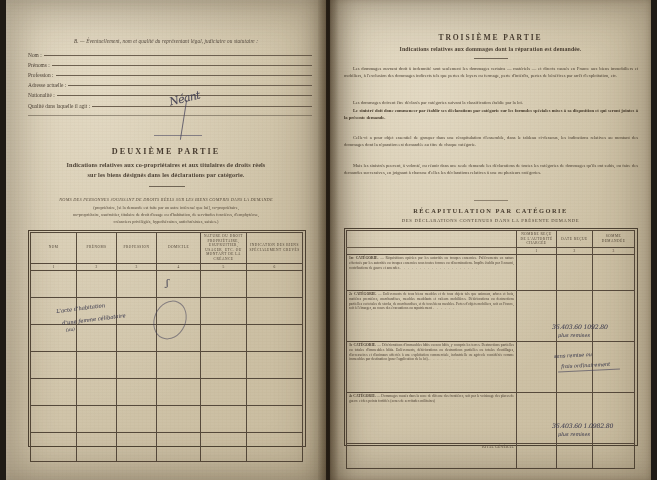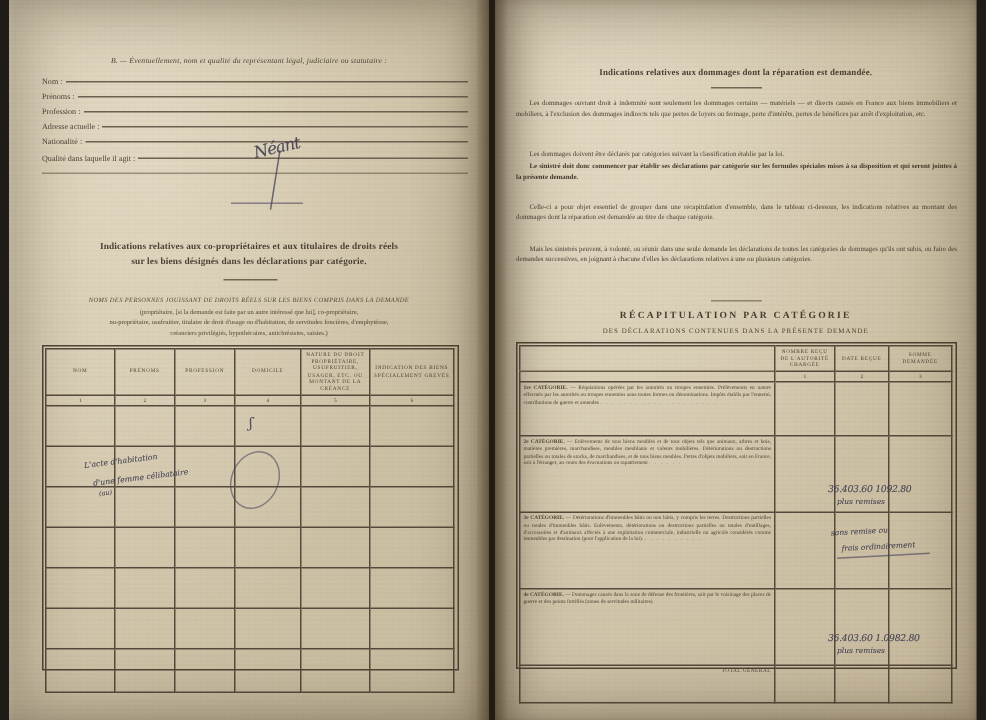--- a/index.html
+++ b/index.html
@@ -311,6 +311,7 @@
   <div class="page right">
     <div class="sheet-inner">
 
+      <div class="part-title" style="top:33px;font-size:7.6px;letter-spacing:1.9px;">TROISIÈME PARTIE</div>
       <div class="part-sub" style="top:45px;font-size:5.9px;">Indications relatives aux dommages dont la réparation est demandée.</div>
       <div class="rule-short" style="top:58px;left:144px;width:34px;height:1.3px;"></div>
 

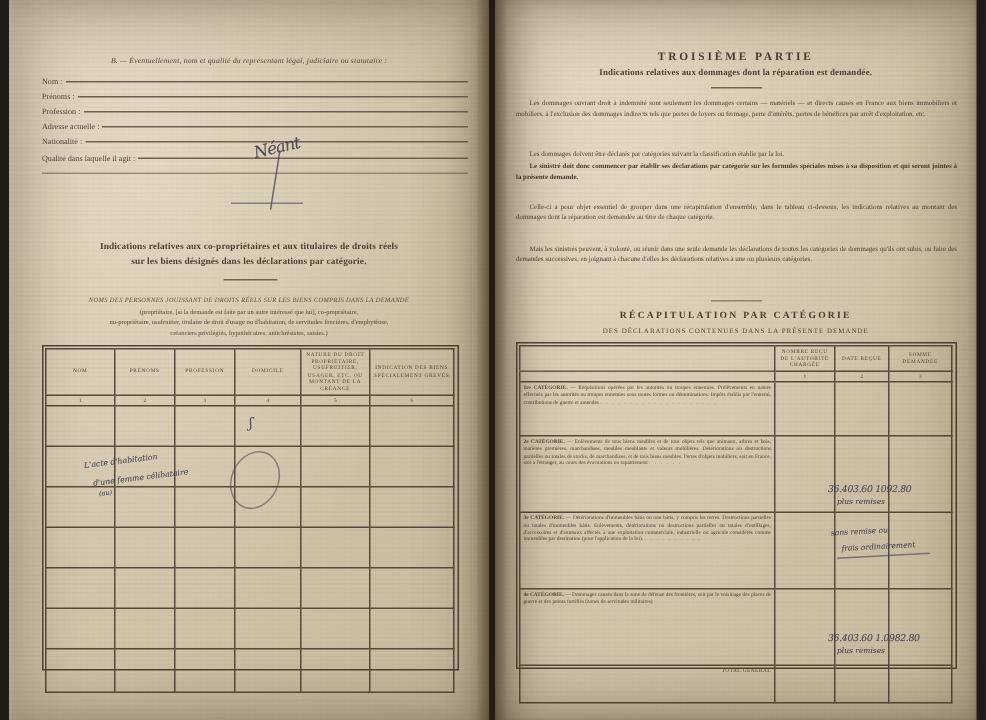--- a/index.html
+++ b/index.html
@@ -202,6 +202,7 @@
       <div class="sig-stroke" style="top:100px;left:177px;height:40px;"></div>
       <div class="rule-short" style="top:135px;left:148px;width:48px;background:#4c4a62;opacity:.6;"></div>
 
+      <div class="part-title" style="top:147px;">DEUXIÈME PARTIE</div>
       <div class="part-sub" style="top:160px;">Indications relatives aux co-propriétaires et aux titulaires de droits réels</div>
       <div class="part-sub" style="top:170px;">sur les biens désignés dans les déclarations par catégorie.</div>
       <div class="rule-short" style="top:186px;left:143px;width:36px;height:1.4px;"></div>

